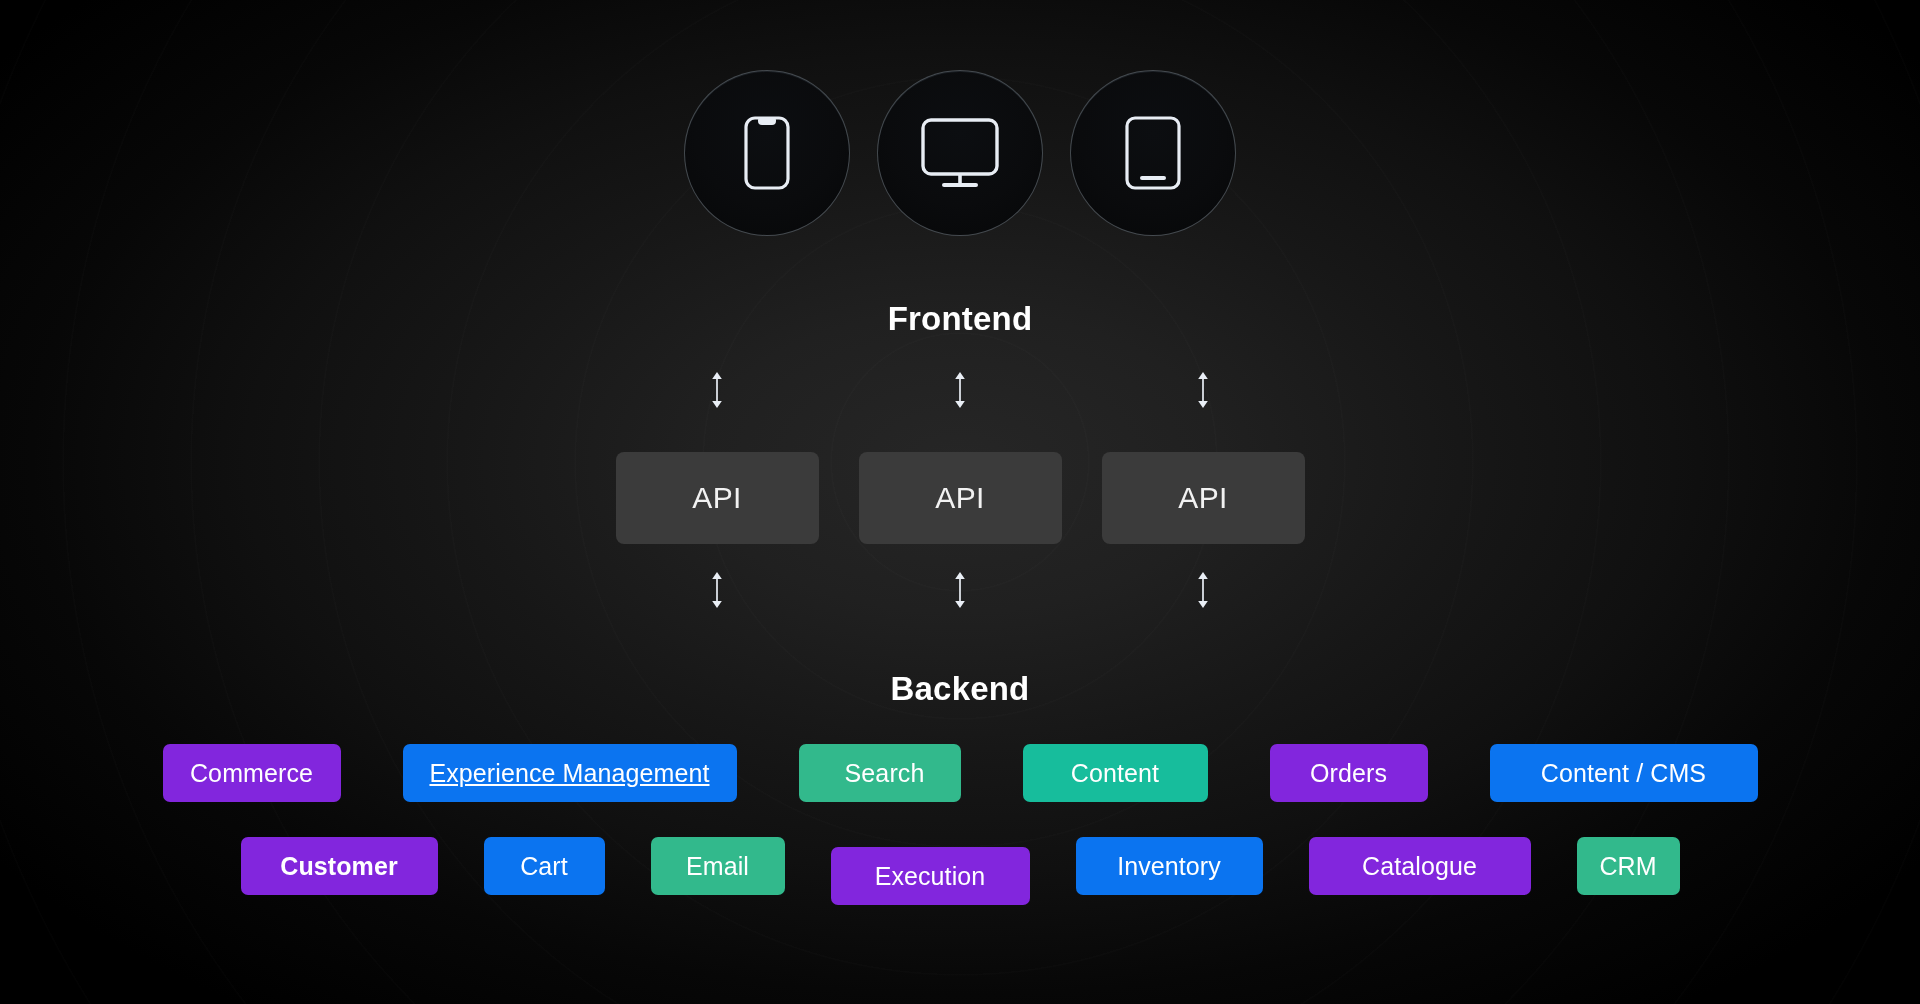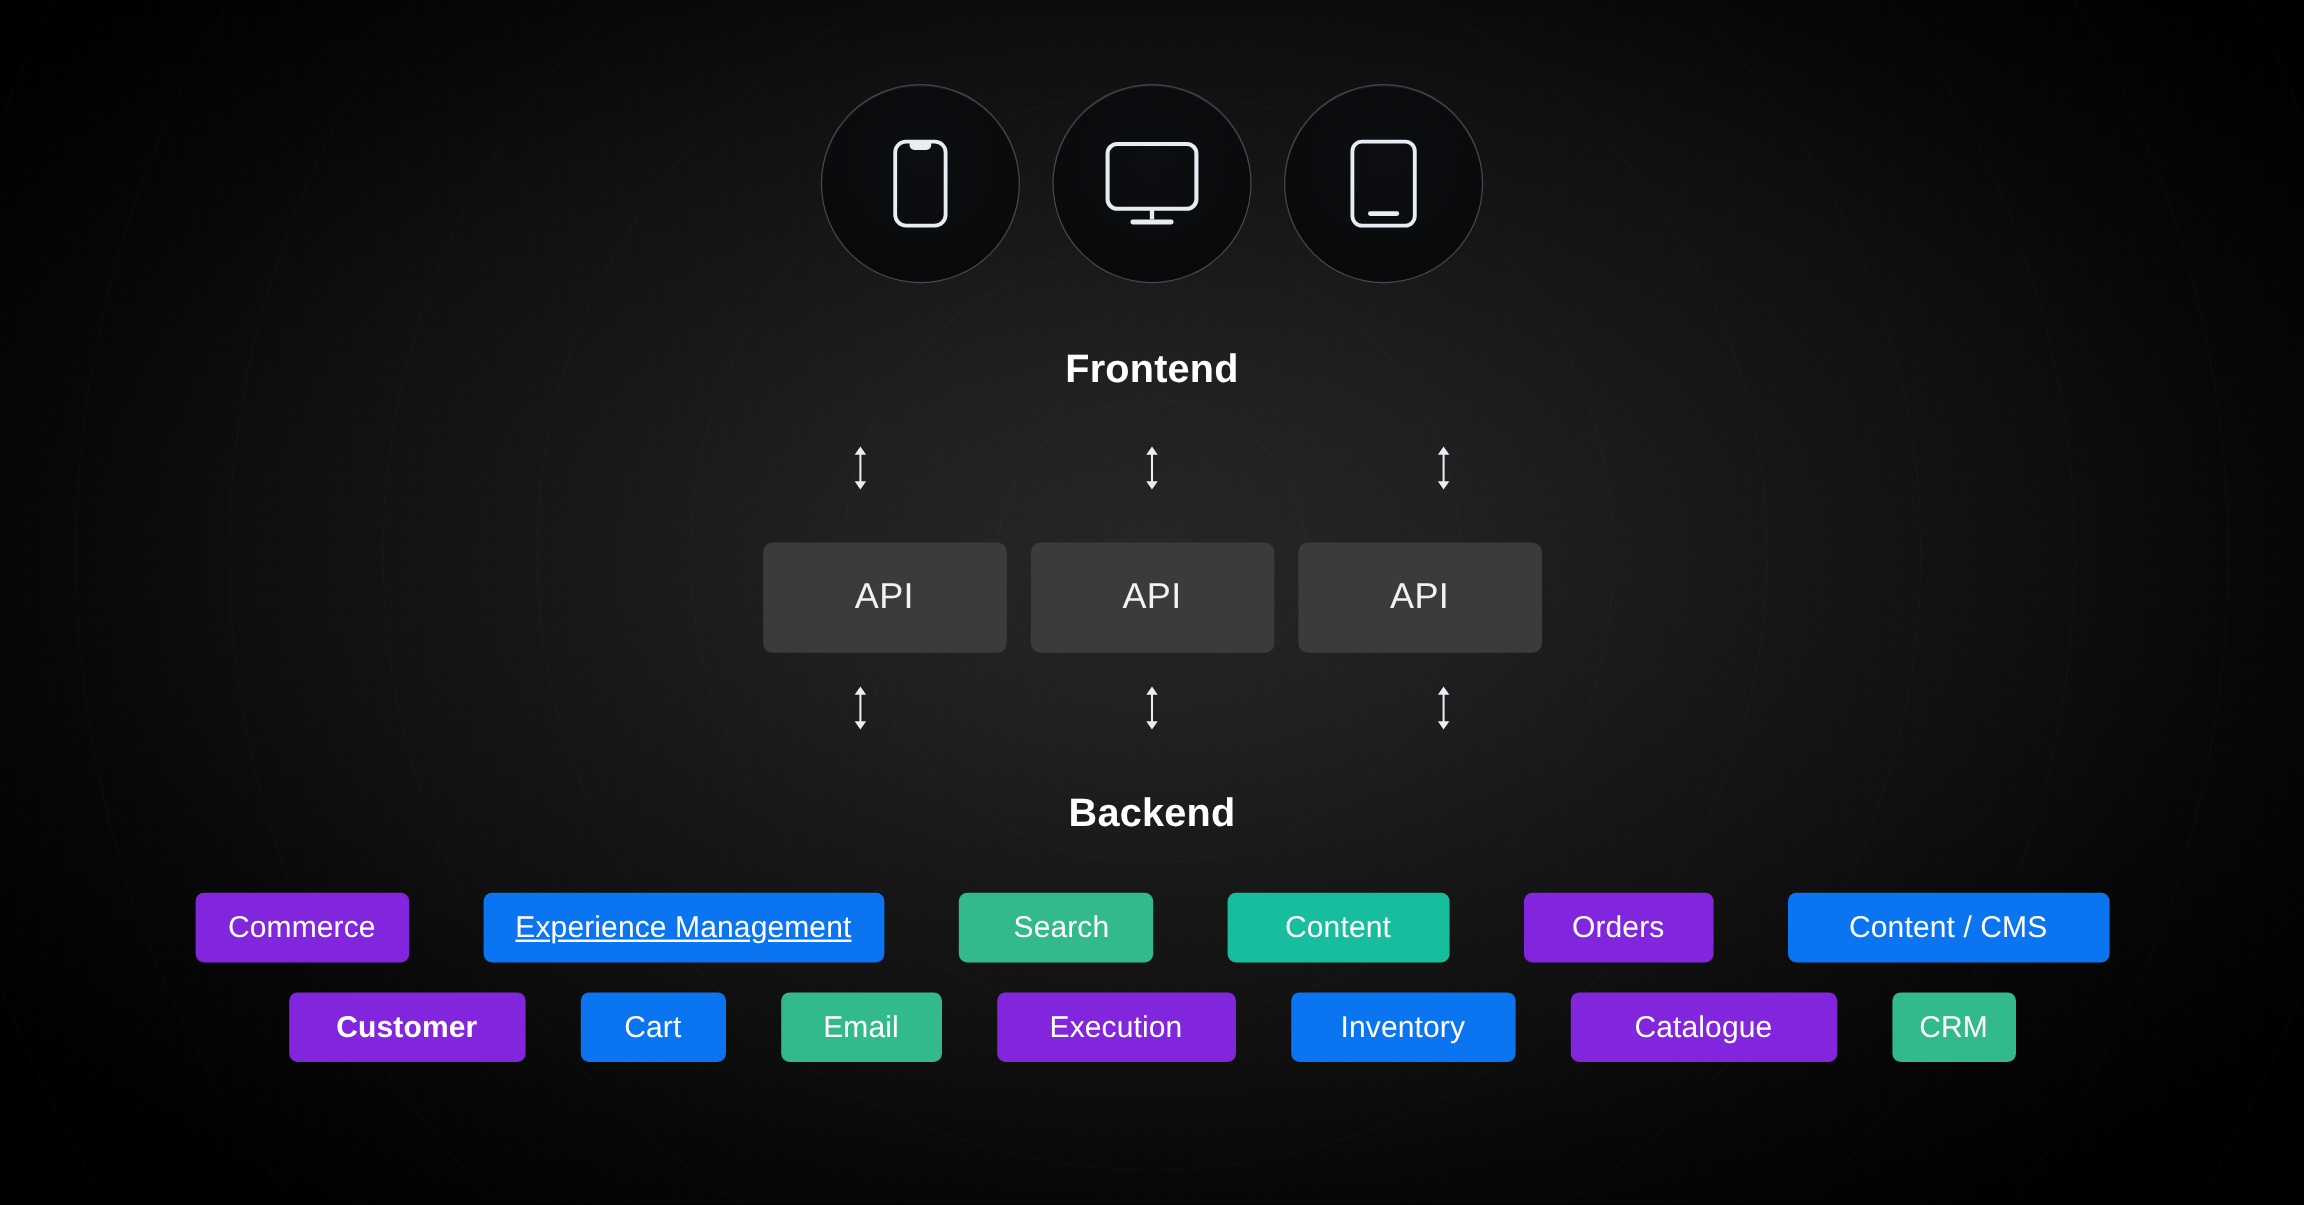--- a/index.html
+++ b/index.html
@@ -106,6 +106,7 @@
     font-size: 33px;
     font-weight: bold;
     letter-spacing: 0.2px;
+    margin-top: 12px;
   }
   #frontend-title { top: 288px; }
   #backend-title  { top: 658px; }

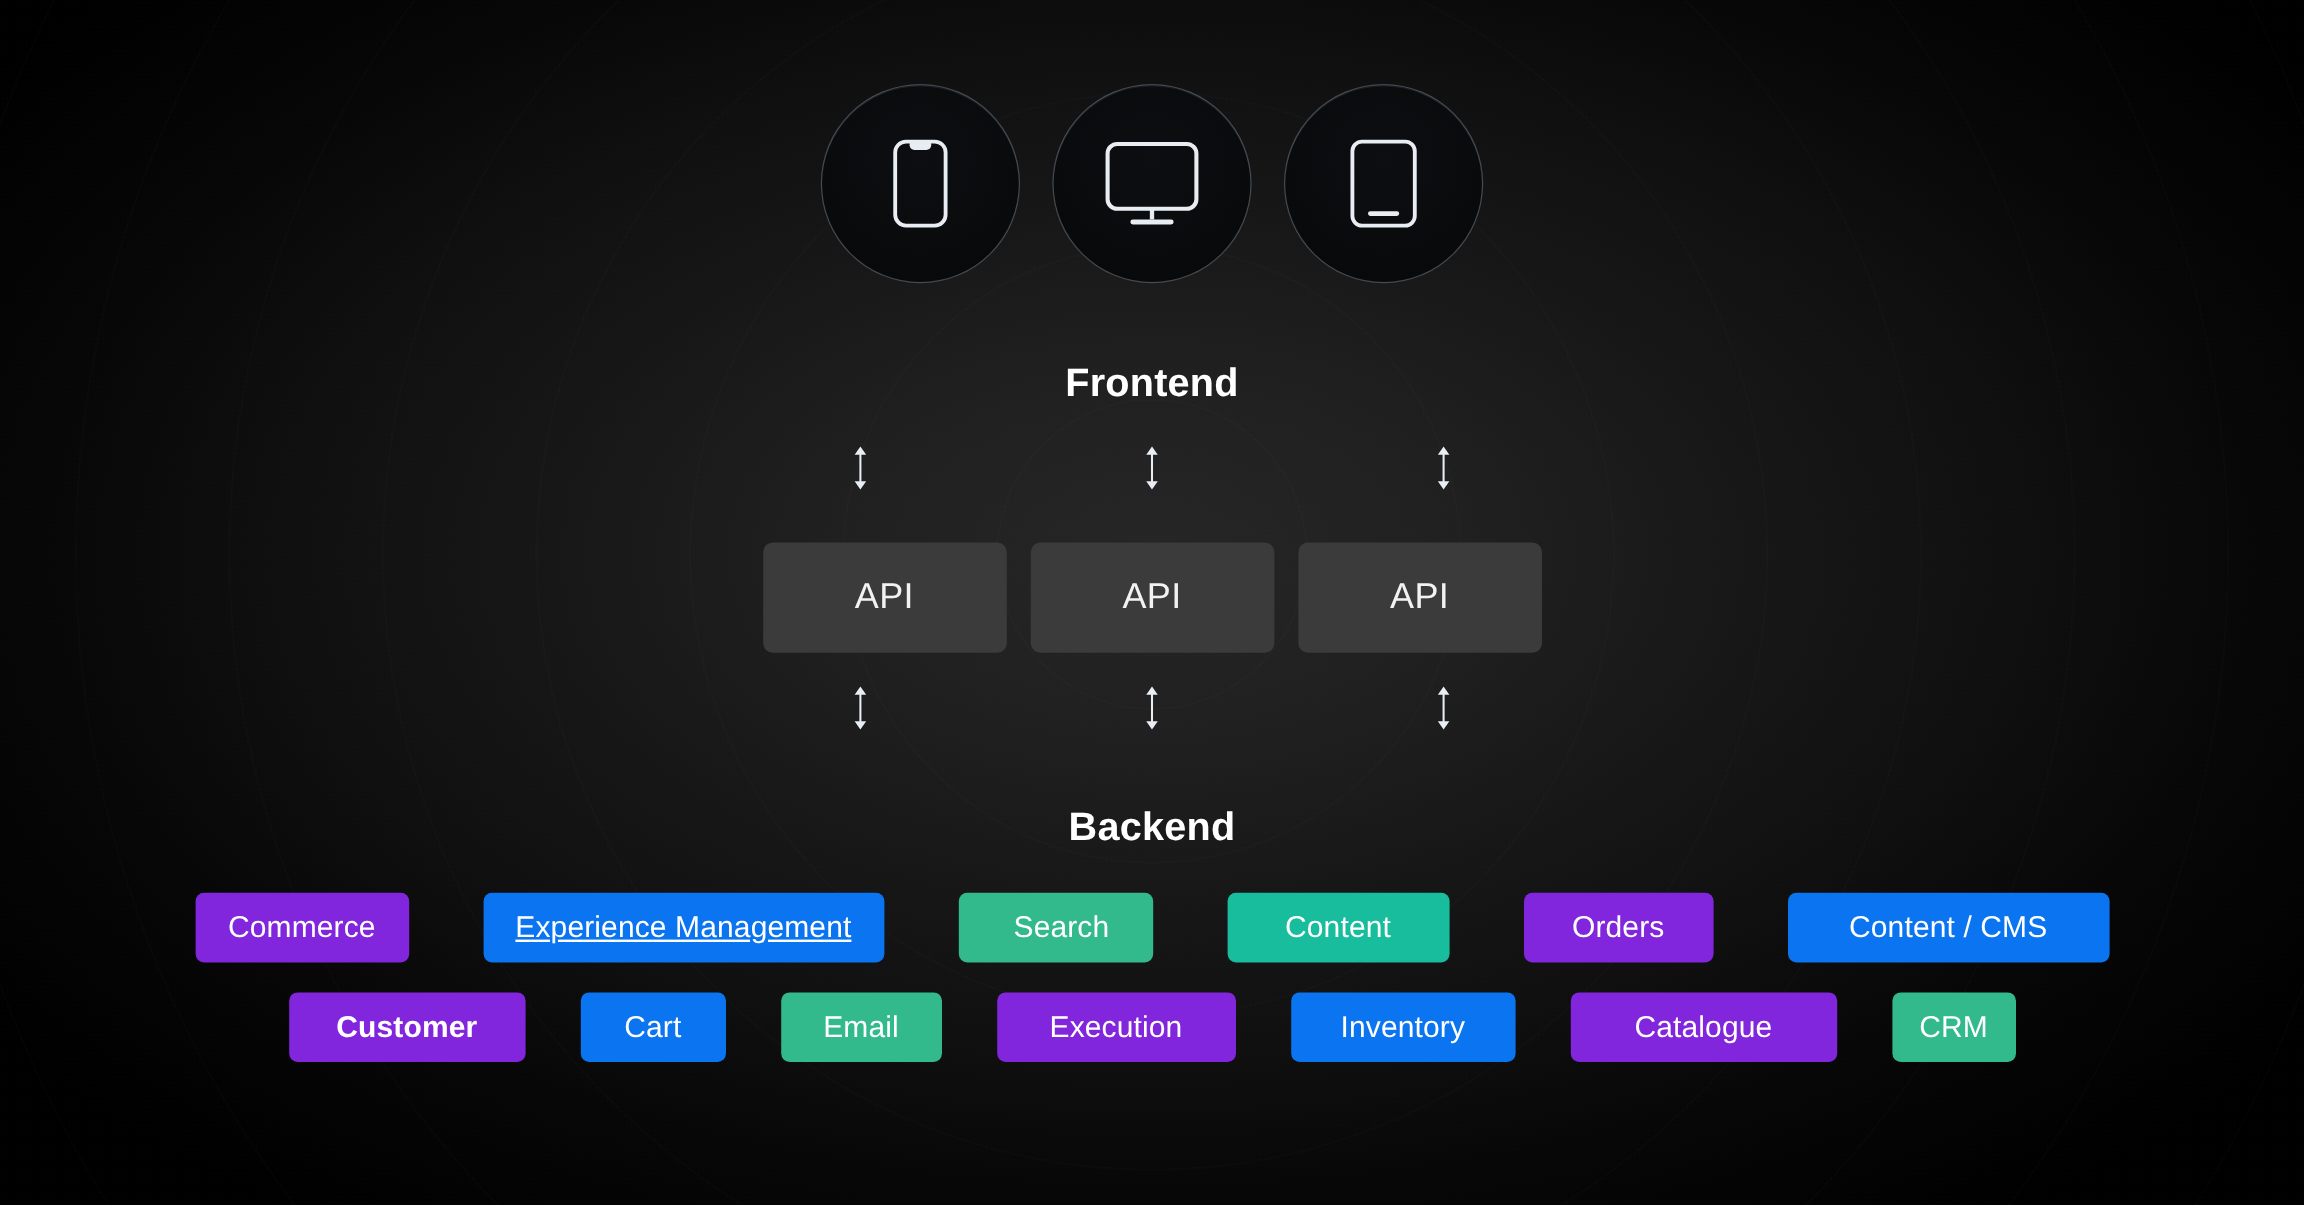--- a/index.html
+++ b/index.html
@@ -138,7 +138,7 @@
     display: flex;
     justify-content: center;
     align-items: center;
-    gap: 20px;
+    gap: 40px;
   }
 
   .api-box {

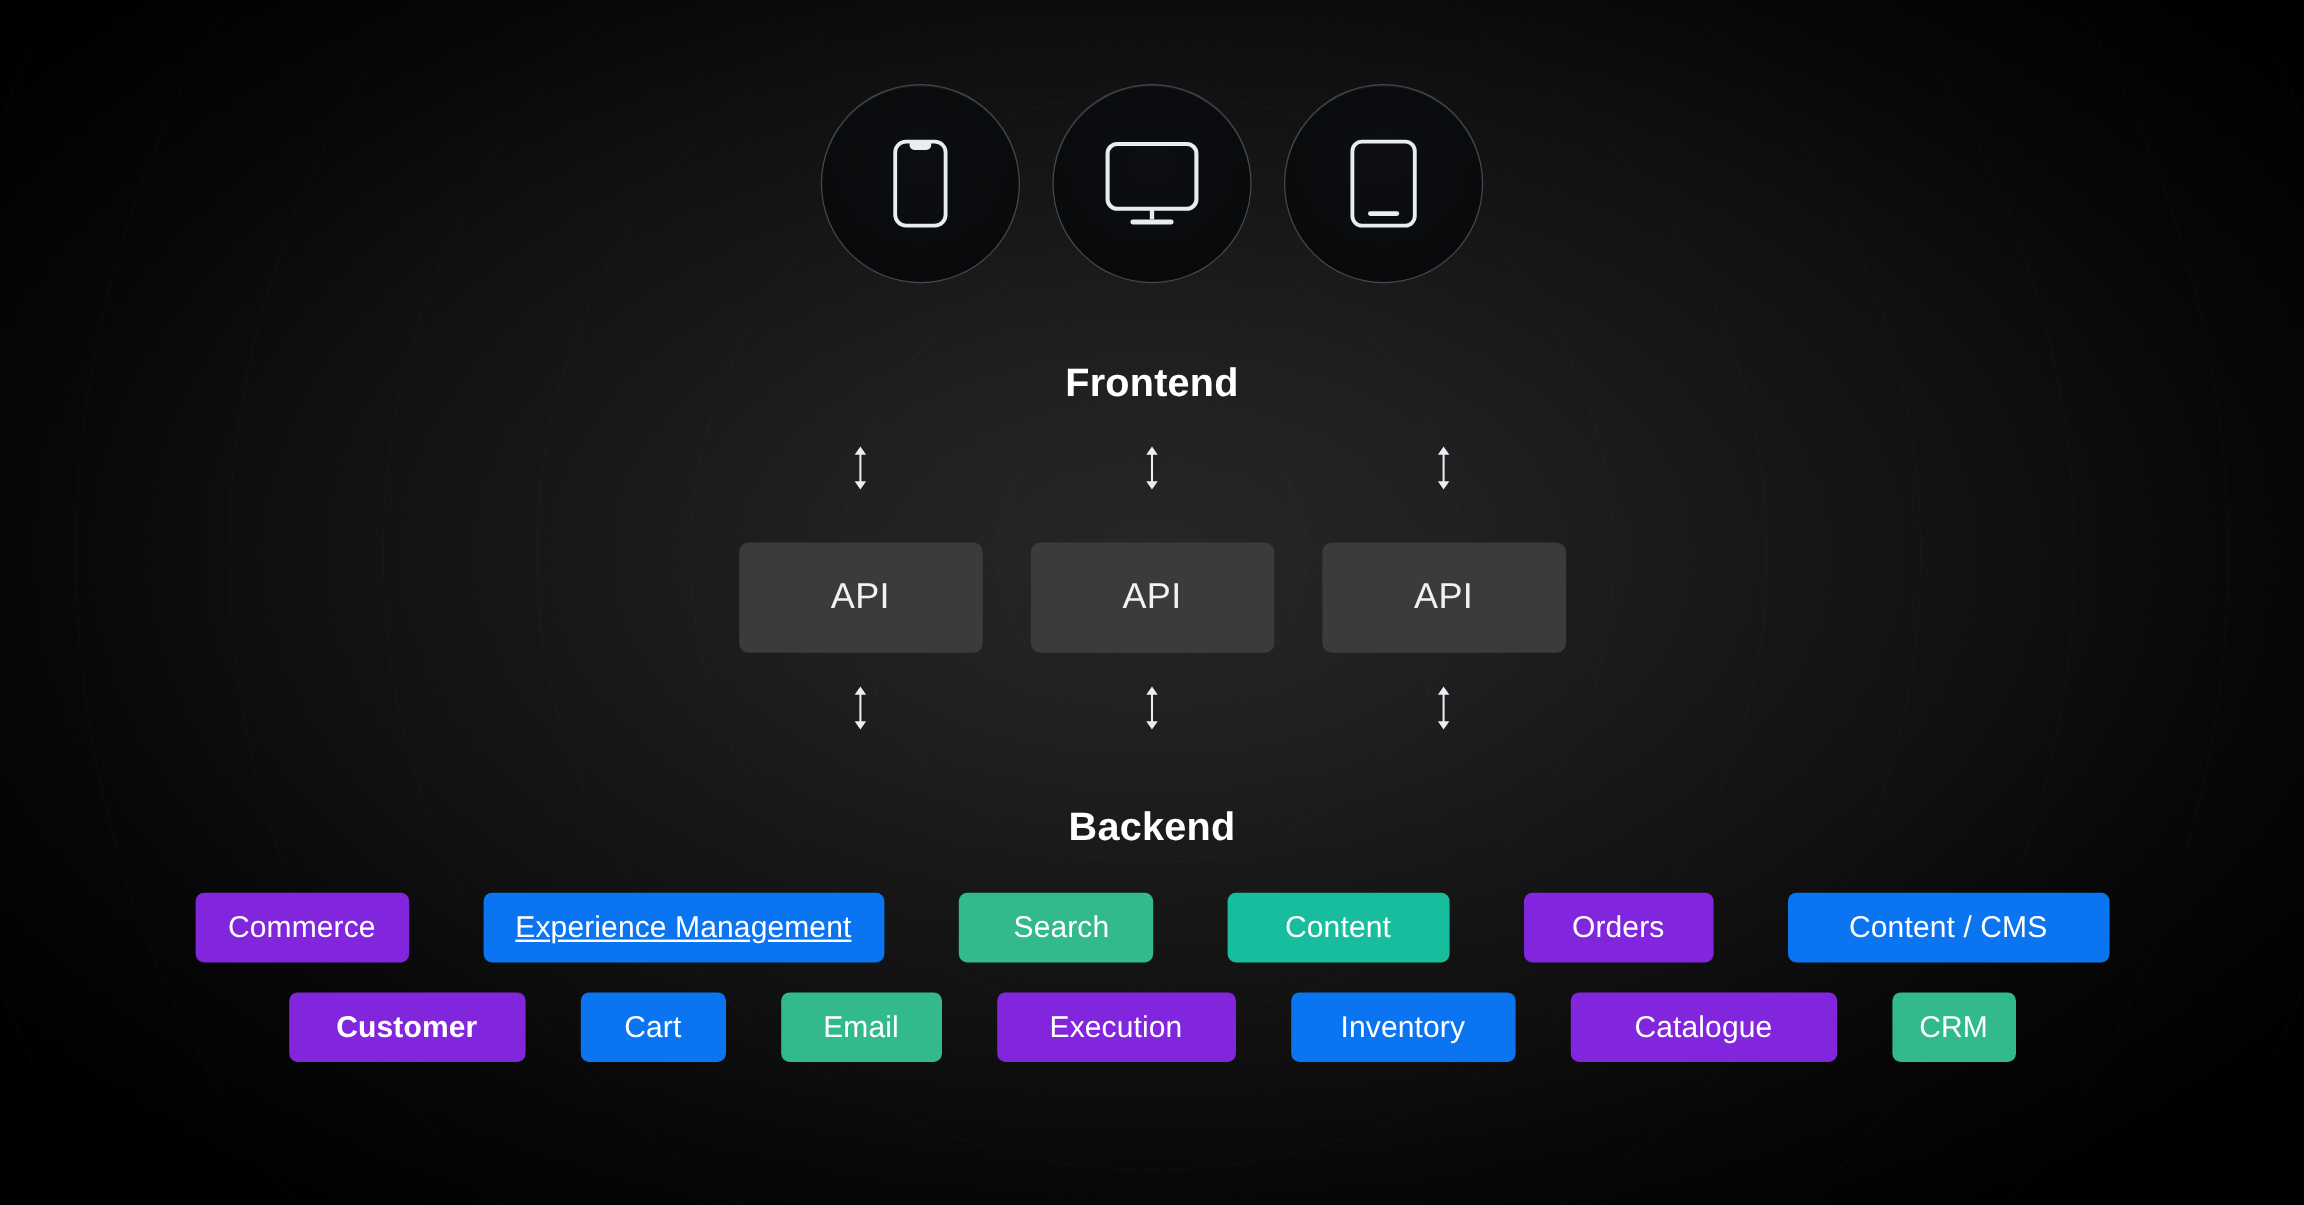--- a/index.html
+++ b/index.html
@@ -301,7 +301,7 @@
       <div class="tag" style="background-color: rgb(130, 38, 221); width: 197px; font-weight: bold;">Customer</div>
       <div class="tag" style="background-color: rgb(11, 116, 240); width: 121px;">Cart</div>
       <div class="tag" style="background-color: rgb(50, 185, 140); width: 134px;">Email</div>
-      <div class="tag" style="background-color: rgb(130, 38, 221); width: 199px;">Execution</div>
+      <div class="tag" style="background-color: rgb(130, 38, 221); width: 199px; margin-top: 20px;">Execution</div>
       <div class="tag" style="background-color: rgb(11, 116, 240); width: 187px;">Inventory</div>
       <div class="tag" style="background-color: rgb(130, 38, 221); width: 222px;">Catalogue</div>
       <div class="tag" style="background-color: rgb(50, 185, 140); width: 103px;">CRM</div>

